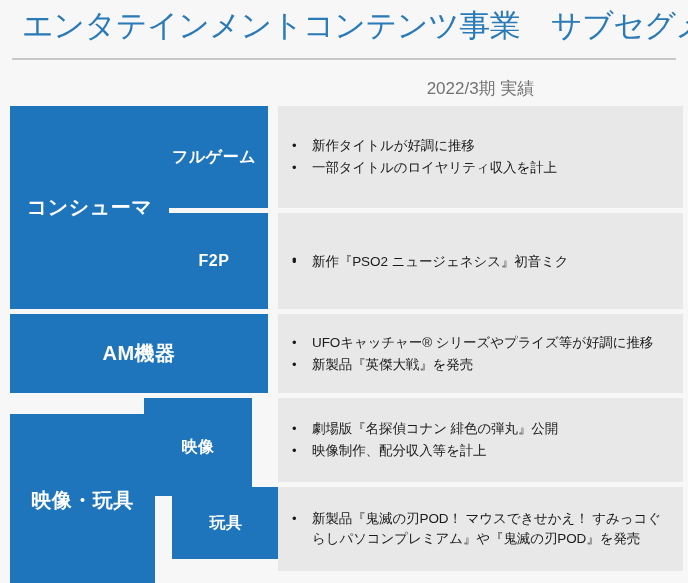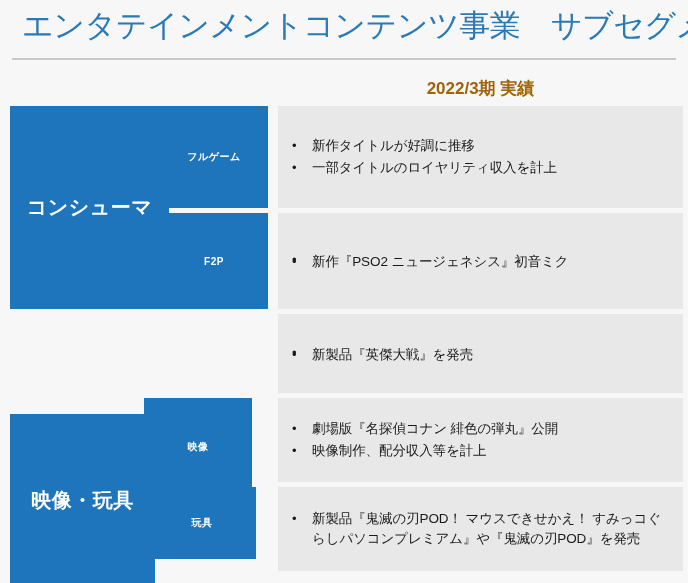--- a/index.html
+++ b/index.html
@@ -57,8 +57,8 @@
     text-align: center;
     font-size: 17px;
     line-height: 22px;
-    color: #a16207;
-    font-weight: 700;
+    color: #737373;
+    font-weight: 400;
   }
 
   

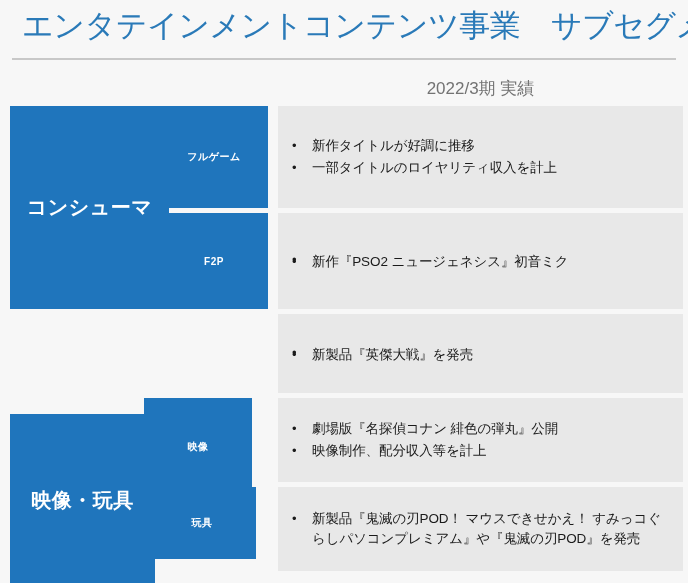--- a/index.html
+++ b/index.html
@@ -86,7 +86,7 @@
     letter-spacing: 0.5px;
   }
   .sub-block {
-    font-size: 10px;
+    font-size: 16px;
     font-weight: bold;
     letter-spacing: 0.5px;
   }

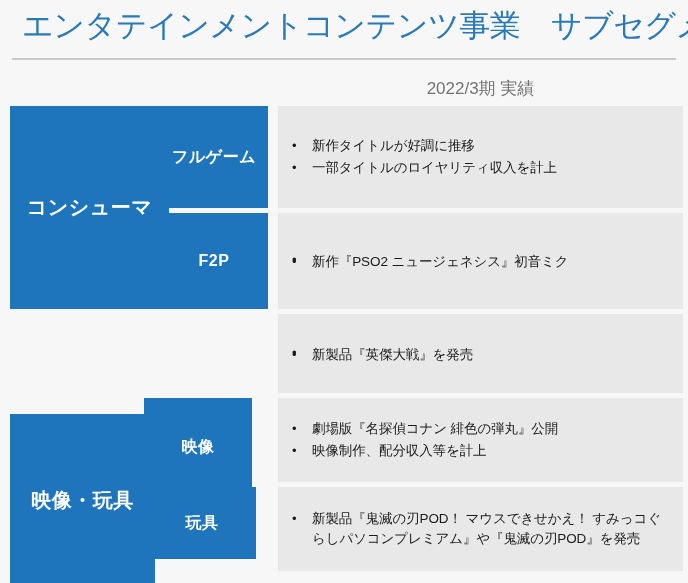--- a/index.html
+++ b/index.html
@@ -154,6 +154,7 @@
           <li class="note-item"><span class="bullet">•</span><span>新作『PSO2 ニュージェネシス』初音ミク</span></li>
         </ul>
       </div>
+      <div class="cat-block" style="left: 10px; top: 208px; width: 258px; height: 79px;">AM機器</div>
       <div class="note-panel" style="left: 278px; top: 208px; width: 405px; height: 79px;">
         <ul class="note-list">
           <li class="note-item"><span class="bullet">•</span></li>

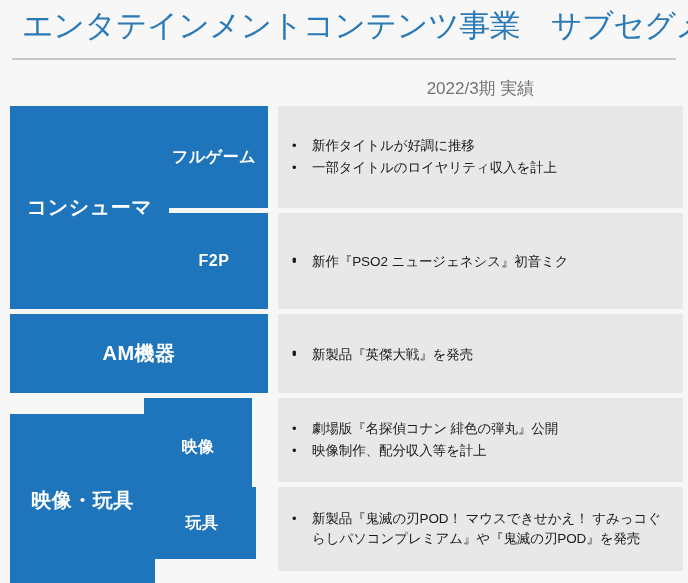--- a/index.html
+++ b/index.html
@@ -157,7 +157,7 @@
       <div class="cat-block" style="left: 10px; top: 208px; width: 258px; height: 79px;">AM機器</div>
       <div class="note-panel" style="left: 278px; top: 208px; width: 405px; height: 79px;">
         <ul class="note-list">
-          <li class="note-item"><span class="bullet">•</span></li>
+          <li class="note-item"><span class="bullet">•</span><span>UFOキャッチャー® シリーズやプライズ等が好調に推移</span></li>
           <li class="note-item"><span class="bullet">•</span><span>新製品『英傑大戦』を発売</span></li>
         </ul>
       </div>

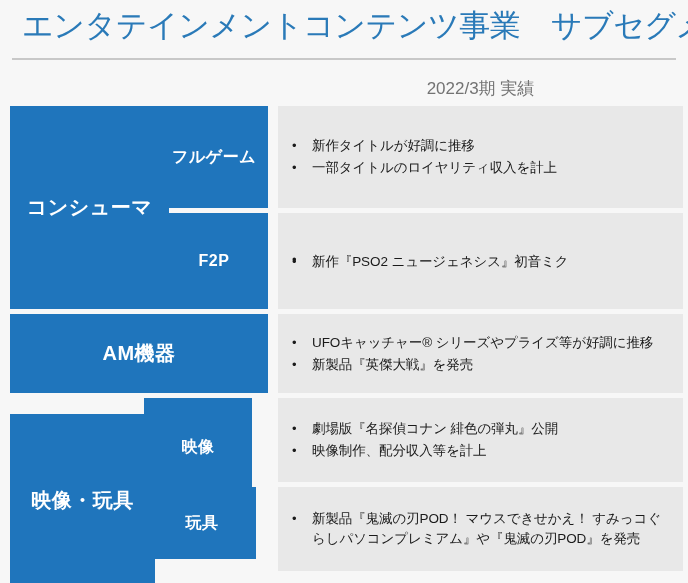--- a/index.html
+++ b/index.html
@@ -169,7 +169,7 @@
           <li class="note-item"><span class="bullet">•</span><span>映像制作、配分収入等を計上</span></li>
         </ul>
       </div>
-      <div class="sub-block" style="left: 148px; top: 381px; width: 108px; height: 72px;">玩具</div>
+      <div class="sub-block" style="left: 172px; top: 381px; width: 108px; height: 72px;">玩具</div>
       <div class="note-panel" style="left: 278px; top: 381px; width: 405px; height: 84px;">
         <ul class="note-list">
           <li class="note-item"><span class="bullet">•</span><span>新製品『鬼滅の刃POD！ マウスできせかえ！ すみっコぐらしパソコンプレミアム』や『鬼滅の刃POD』を発売</span></li>

